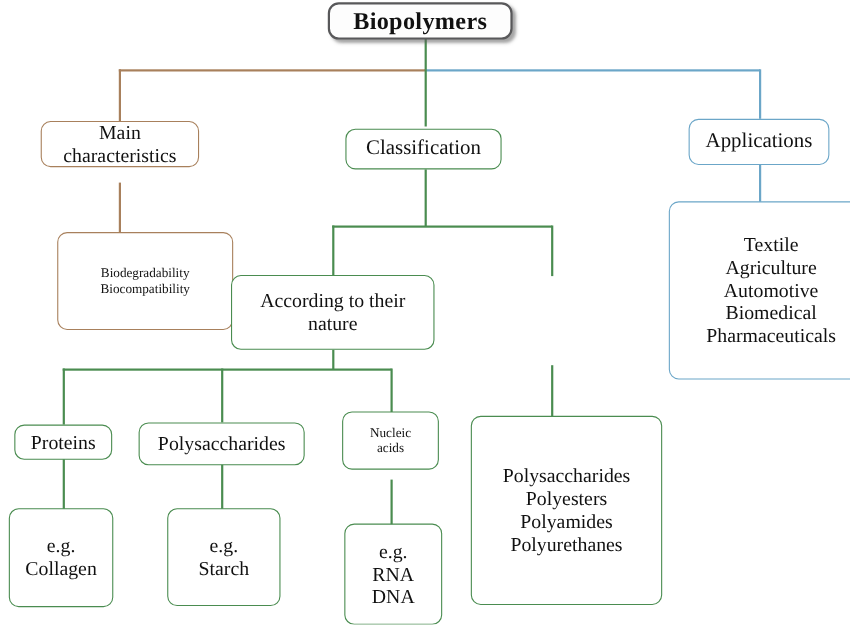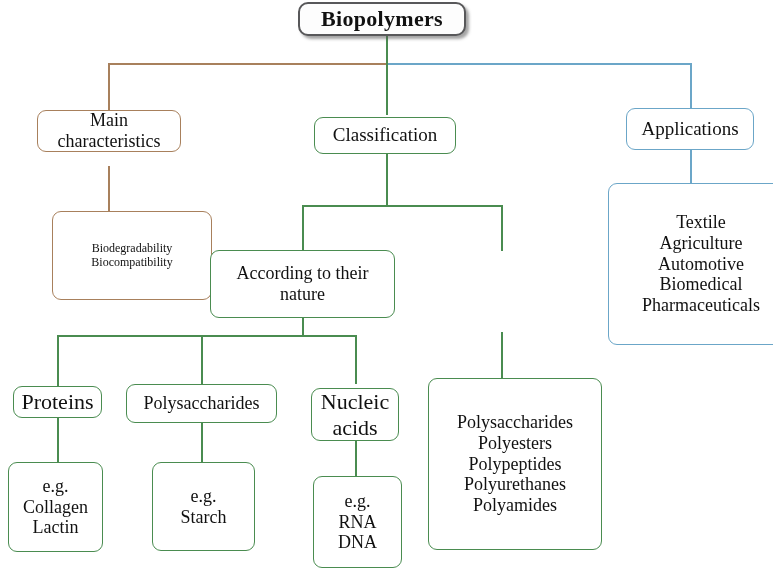--- a/index.html
+++ b/index.html
@@ -129,7 +129,7 @@
   </div>
 
 
-  <div class="node" style="left:13px; top:386px; width:89px; height:32px; font-size:22px;">
+  <div class="node" style="left:13px; top:386px; width:89px; height:32px; font-size:18px;">
     <span>Proteins</span>
   </div>
 

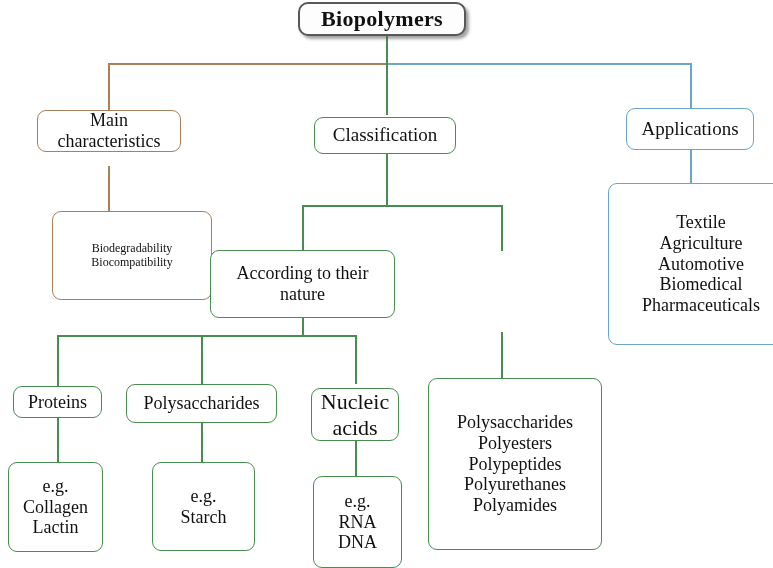--- a/index.html
+++ b/index.html
@@ -137,7 +137,7 @@
     <span>Polysaccharides</span>
   </div>
 
-  <div class="node" style="left:311px; top:388px; width:88px; height:53px; font-size:22px;">
+  <div class="node" style="left:311px; top:374px; width:88px; height:53px; font-size:12px;">
     <span class="lines">
       <span>Nucleic</span>
       <span>acids</span>

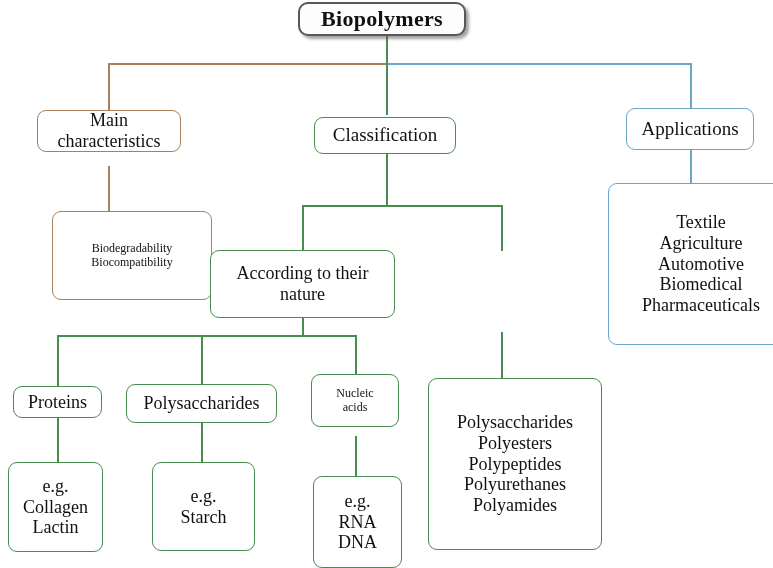--- a/index.html
+++ b/index.html
@@ -171,7 +171,6 @@
     <span class="lines">
       <span>Polysaccharides</span>
       <span>Polyesters</span>
-      <span>Polypeptides</span>
       <span>Polyurethanes</span>
       <span>Polyamides</span>
     </span>

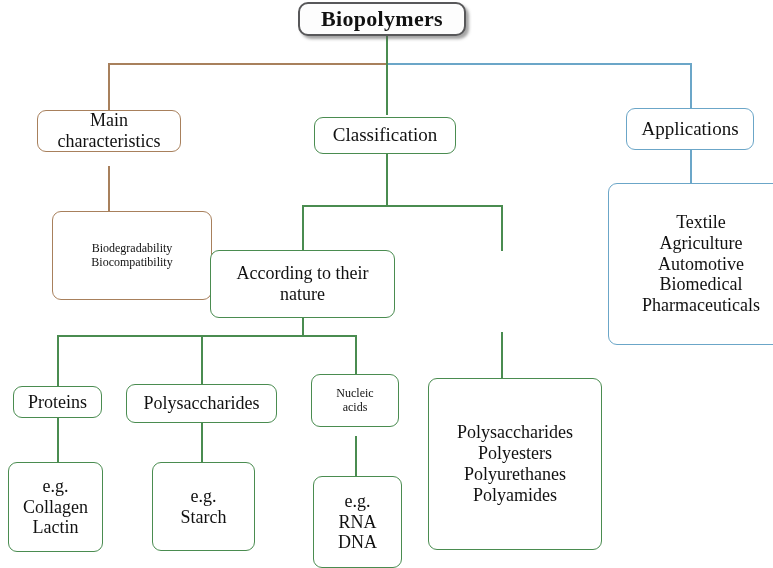--- a/index.html
+++ b/index.html
@@ -171,8 +171,8 @@
     <span class="lines">
       <span>Polysaccharides</span>
       <span>Polyesters</span>
+      <span>Polyamides</span>
       <span>Polyurethanes</span>
-      <span>Polyamides</span>
     </span>
   </div>
 

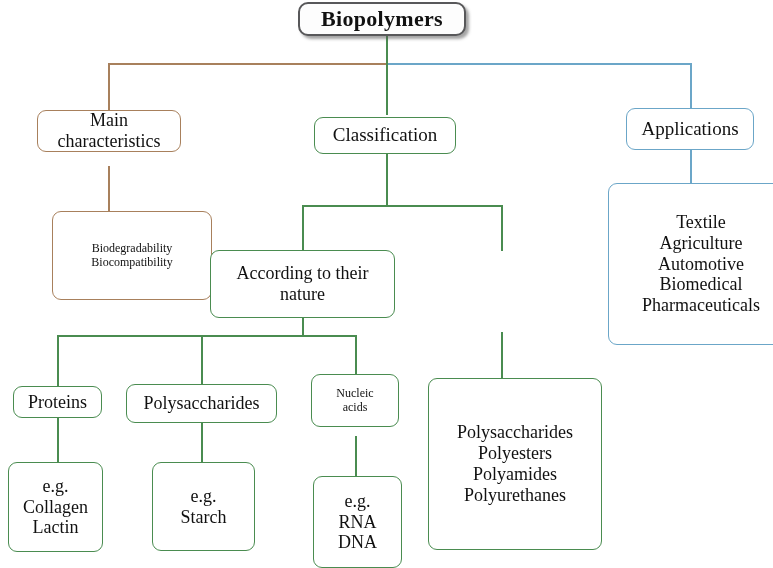--- a/index.html
+++ b/index.html
@@ -148,7 +148,6 @@
     <span class="lines">
       <span>e.g.</span>
       <span>Collagen</span>
-      <span>Lactin</span>
     </span>
   </div>
 

